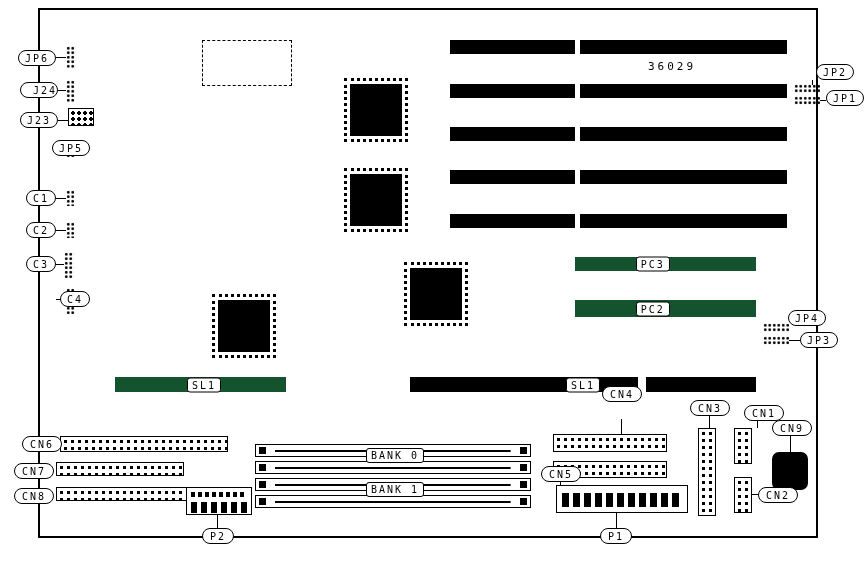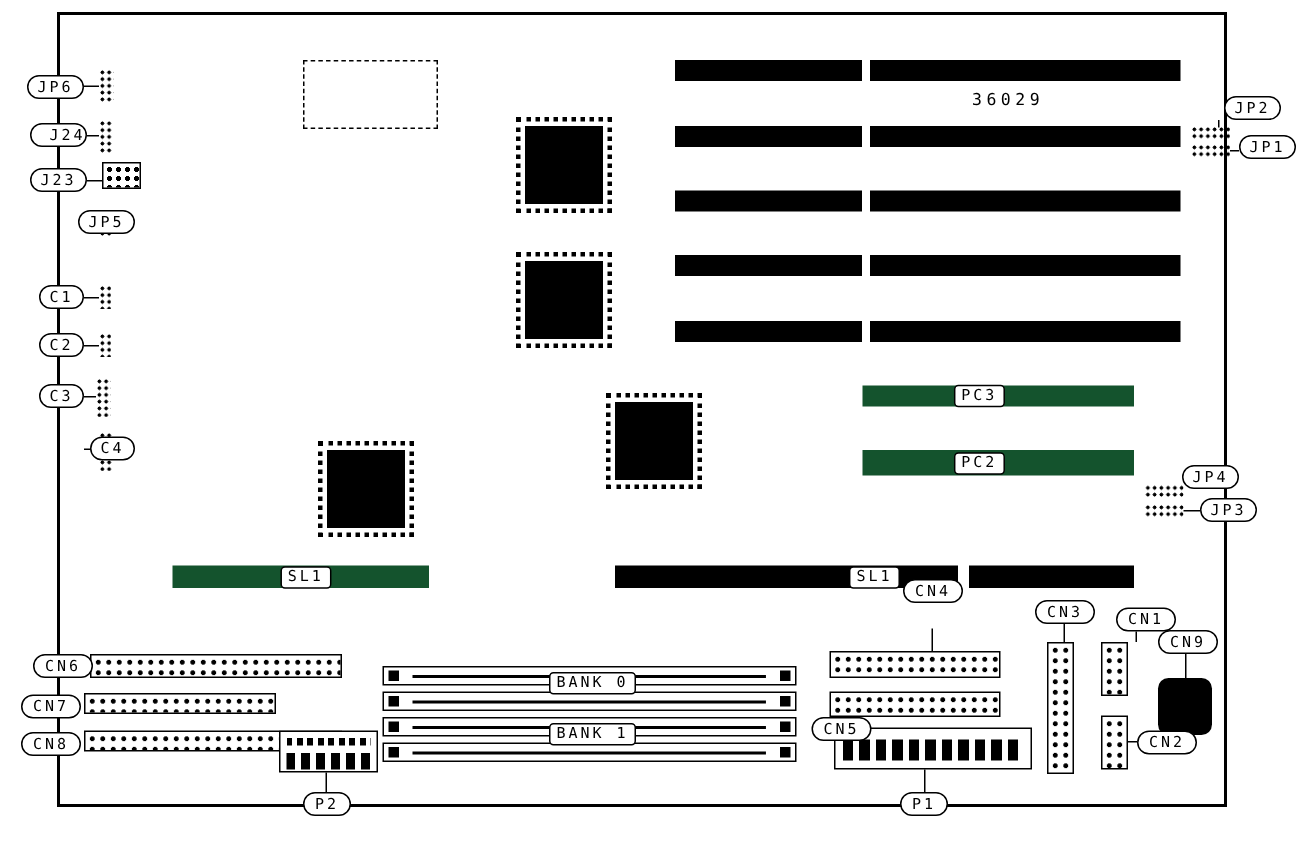--- a/index.html
+++ b/index.html
@@ -217,7 +217,7 @@
   <div class="callout" style="left:758px;top:487px;width:40px;">
       <span>CN2</span>
     </div>
-  <div class="callout" style="left:541px;top:478px;width:40px;text-align:right;">
+  <div class="callout" style="left:541px;top:466px;width:40px;text-align:right;">
       <span>CN5</span>
     </div>
   <div class="callout" style="left:202px;top:528px;width:32px;">

